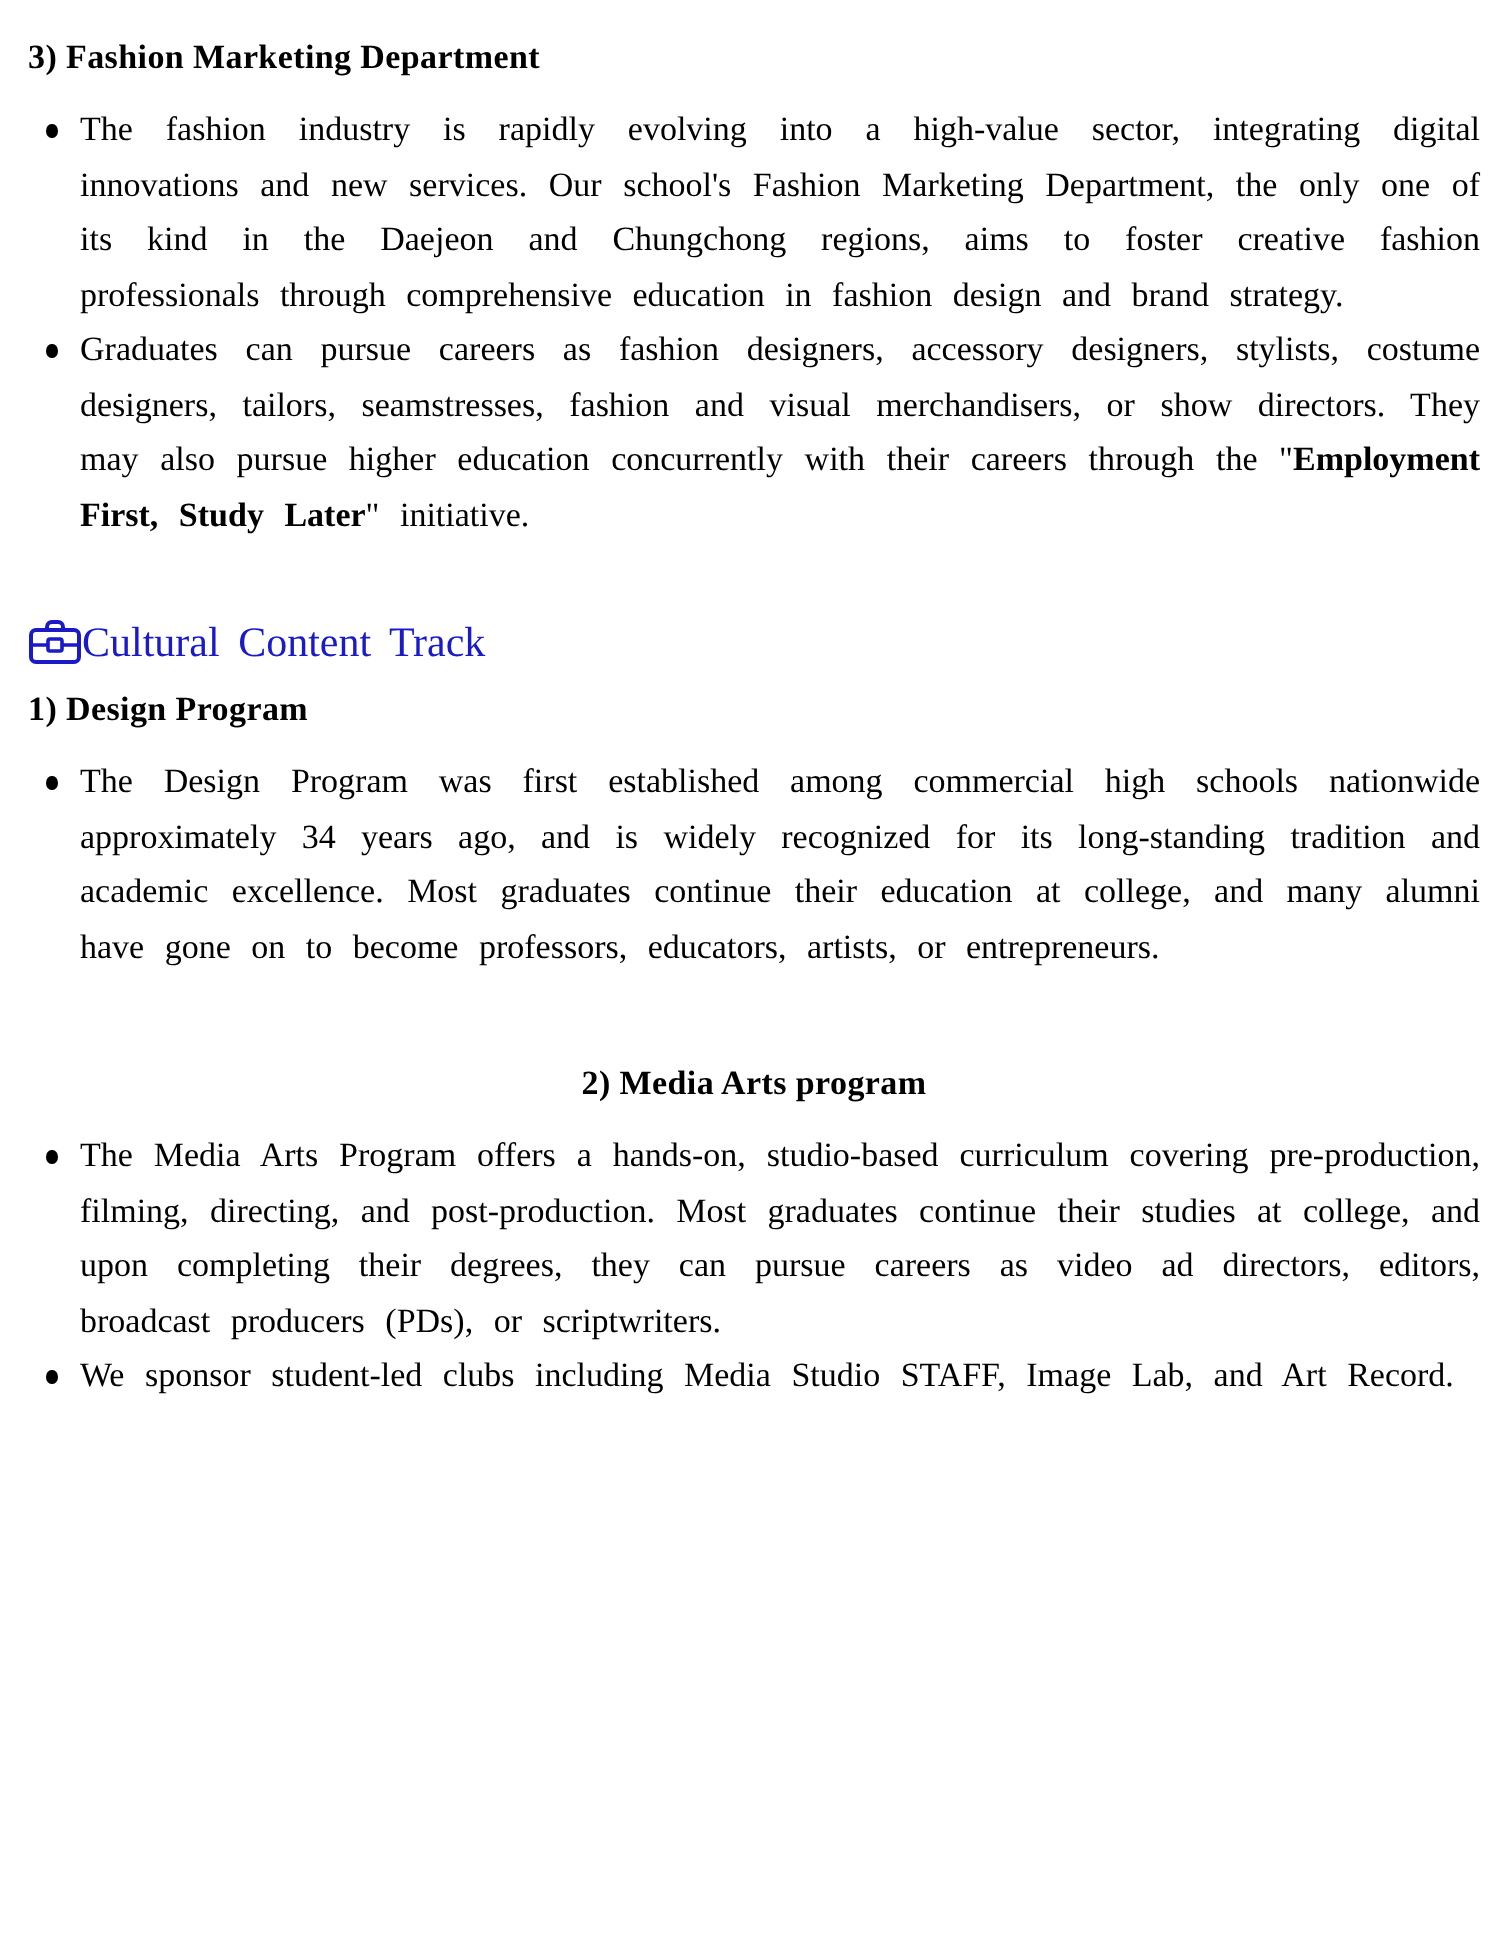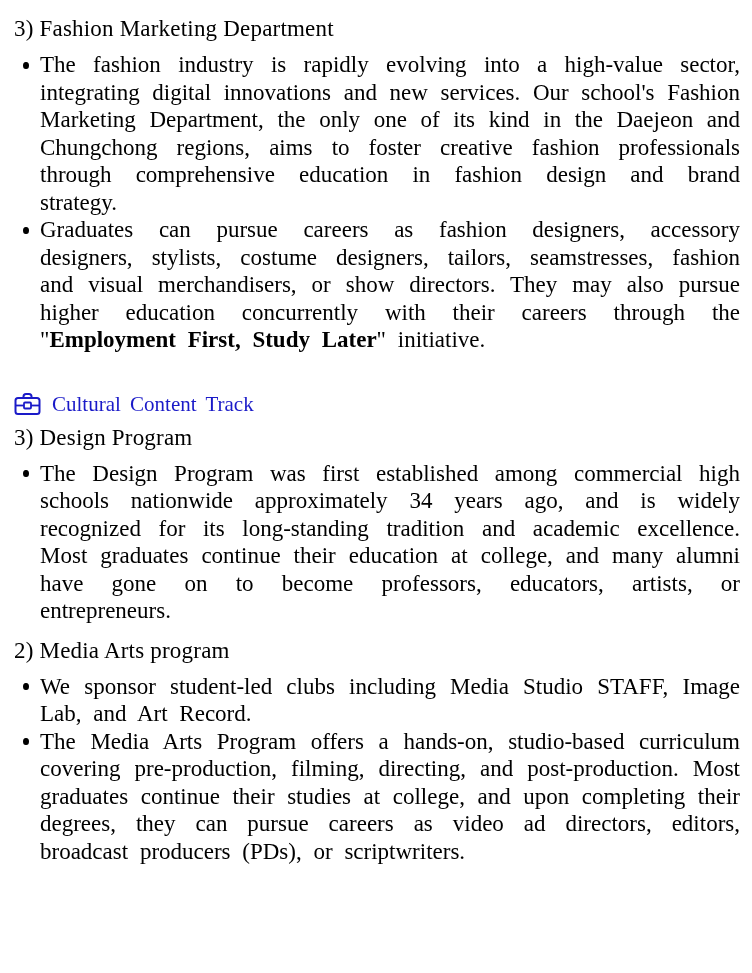--- a/index.html
+++ b/index.html
@@ -20,8 +20,8 @@
     background: #ffffff;
   }
   .num-heading {
-    font-size: 23px;
-    font-weight: normal;
+    font-size: 17px;
+    font-weight: bold;
     margin: 0 0 9px 0;
     letter-spacing: 0.2px;
     line-height: 26px;

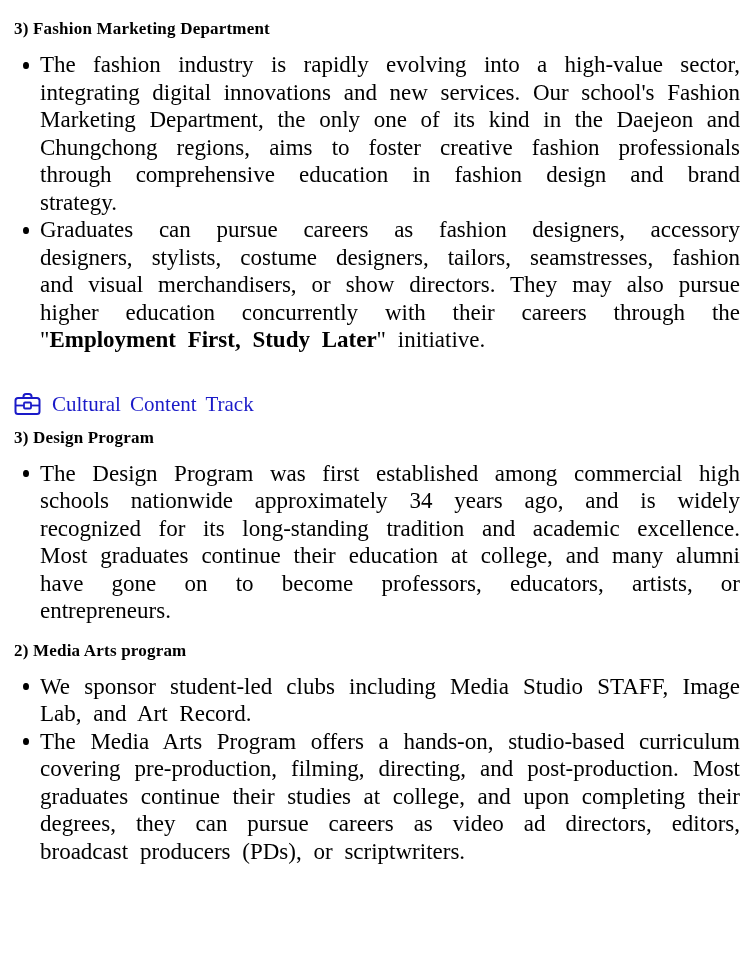--- a/index.html
+++ b/index.html
@@ -35,7 +35,7 @@
     position: relative;
     padding-left: 26px;
     text-align: justify;
-    font-size: 23px;
+    font-size: 17px;
     line-height: 27.5px;
     word-spacing: 6px;
   }

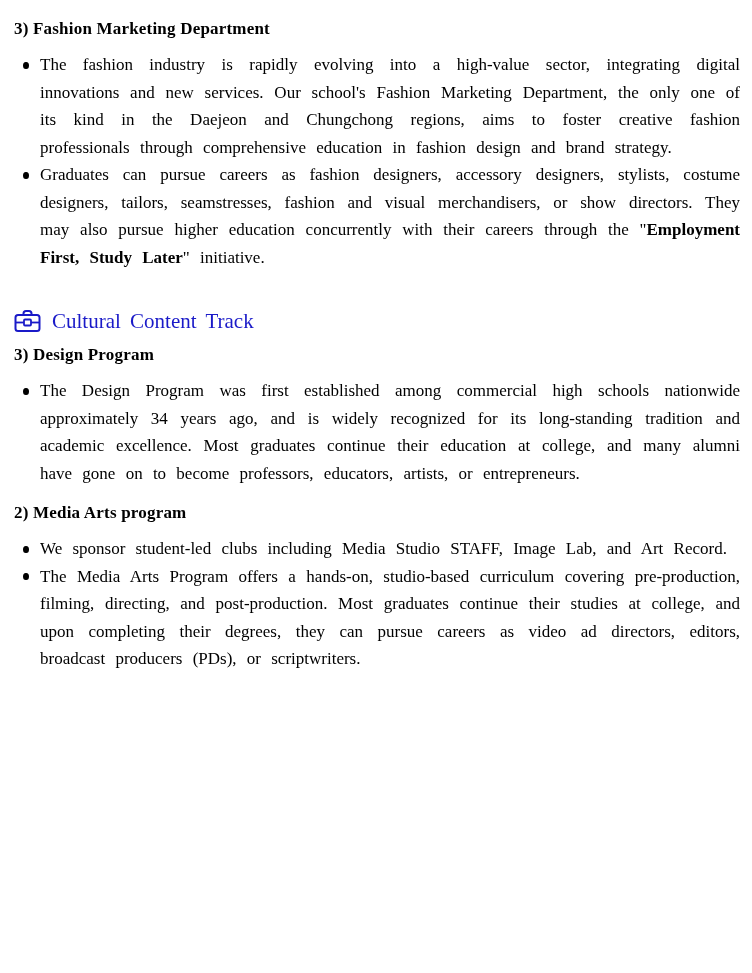--- a/index.html
+++ b/index.html
@@ -52,7 +52,6 @@
   .track-header {
     display: flex;
     align-items: center;
-    gap: 11px;
     margin: 37px 0 8px 0;
   }
   .track-header .track-title {

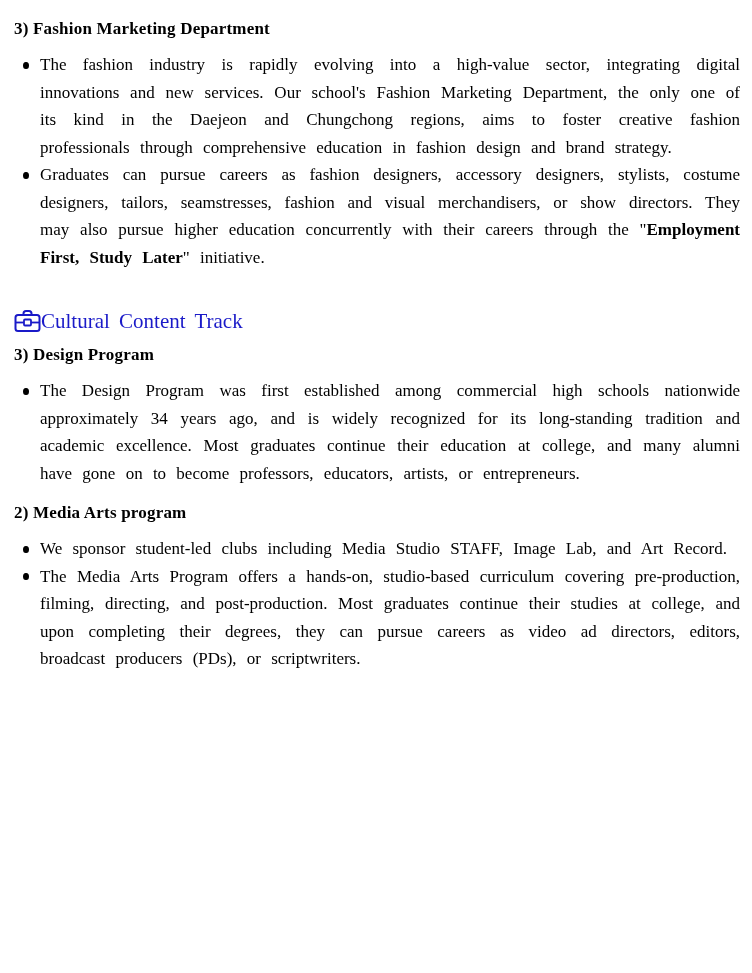--- a/index.html
+++ b/index.html
@@ -104,7 +104,7 @@
   </div>
 
   <section>
-    <h2 class="num-heading design-heading">3) Design Program</h2>
+    <h2 class="num-heading design-heading">1) Design Program</h2>
     <ul class="bullets">
       <li>
         <span>The Design Program was first established among commercial high schools nationwide approximately 34 years ago, and is widely recognized for its long-standing tradition and academic excellence. Most graduates continue their education at college, and many alumni have gone on to become professors, educators, artists, or entrepreneurs.</span>

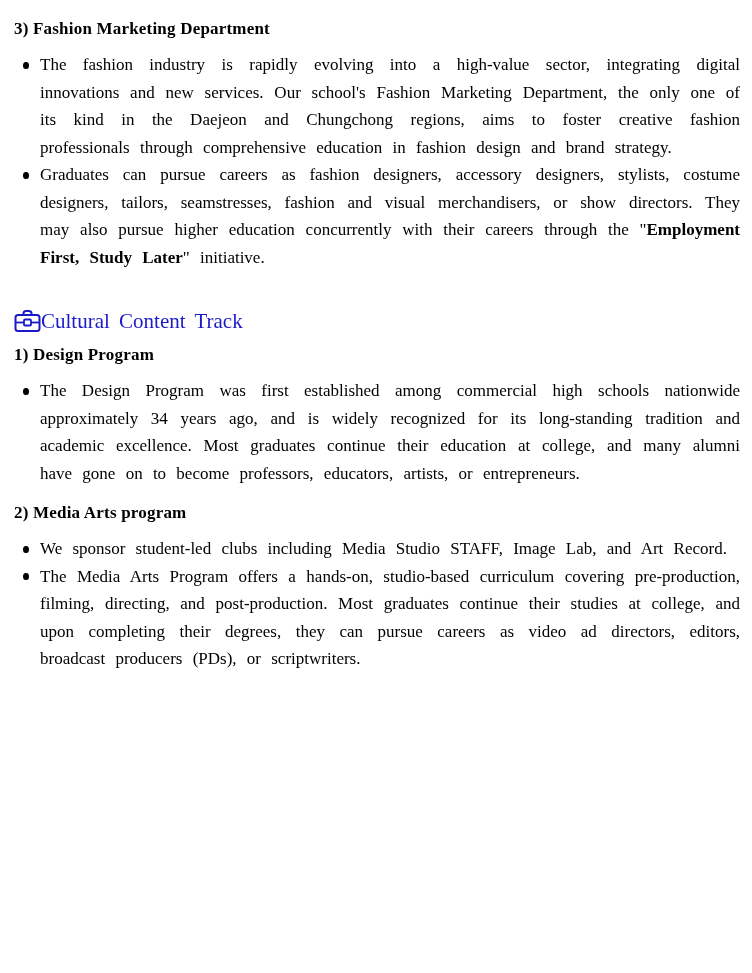--- a/index.html
+++ b/index.html
@@ -68,7 +68,8 @@
     margin-top: 0;
   }
   .media-heading {
-    margin-top: 13px;
+    margin-top: 42px;
+    text-align: center;
   }
   .bold-inline {
     font-weight: bold;

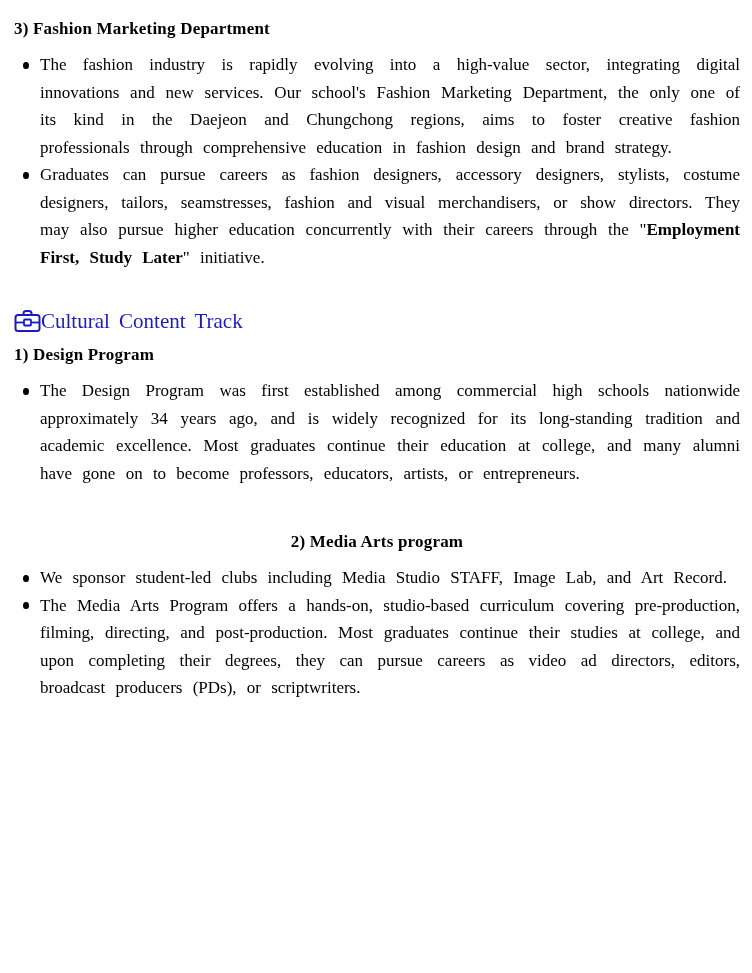--- a/index.html
+++ b/index.html
@@ -117,10 +117,10 @@
     <h2 class="num-heading media-heading">2) Media Arts program</h2>
     <ul class="bullets">
       <li>
-        <span>We sponsor student-led clubs including Media Studio STAFF, Image Lab, and Art Record.</span>
+        <span>The Media Arts Program offers a hands-on, studio-based curriculum covering pre-production, filming, directing, and post-production. Most graduates continue their studies at college, and upon completing their degrees, they can pursue careers as video ad directors, editors, broadcast producers (PDs), or scriptwriters.</span>
       </li>
       <li>
-        <span>The Media Arts Program offers a hands-on, studio-based curriculum covering pre-production, filming, directing, and post-production. Most graduates continue their studies at college, and upon completing their degrees, they can pursue careers as video ad directors, editors, broadcast producers (PDs), or scriptwriters.</span>
+        <span>We sponsor student-led clubs including Media Studio STAFF, Image Lab, and Art Record.</span>
       </li>
     </ul>
   </section>

